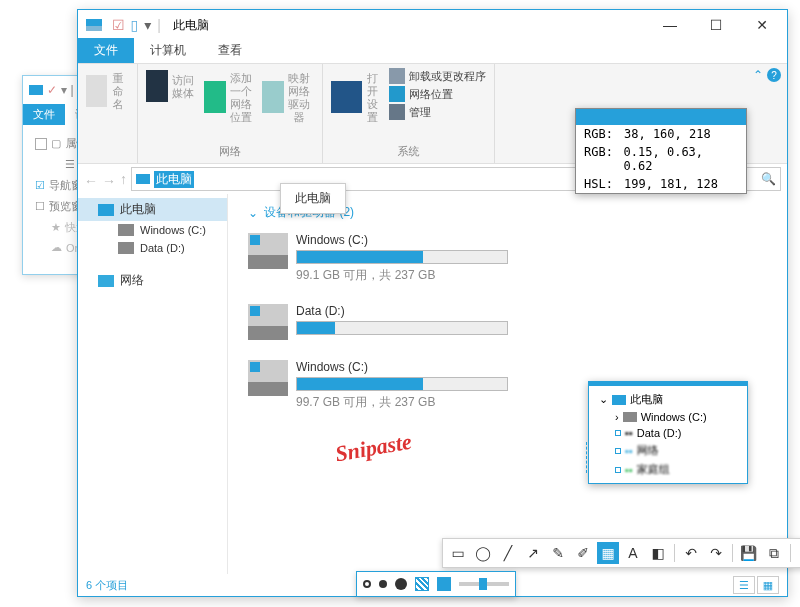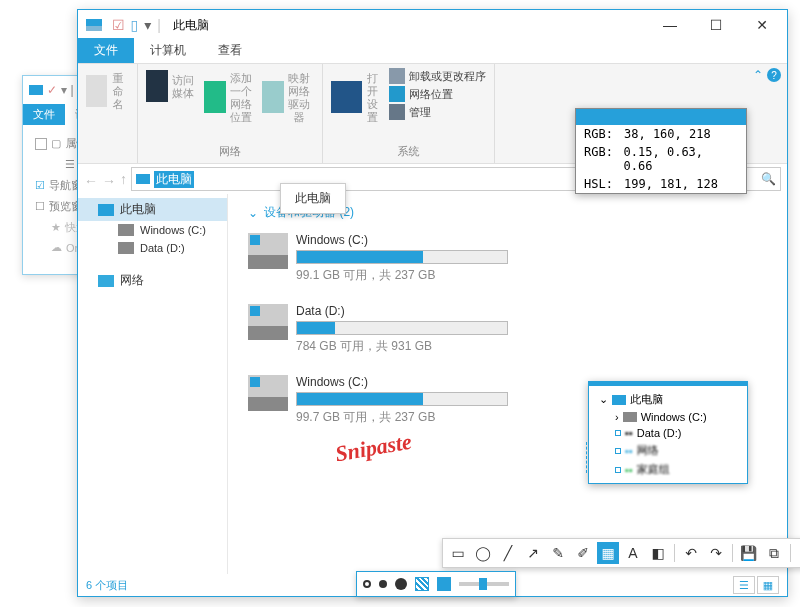--- a/index.html
+++ b/index.html
@@ -316,7 +316,7 @@
     </div>
   <div class="row">
       <span class="k">RGB:</span>
-      <span>0.15, 0.63, 0.66</span>
+      <span>0.15, 0.63, 0.62</span>
     </div>
   <div class="row">
       <span class="k">HSL:</span>

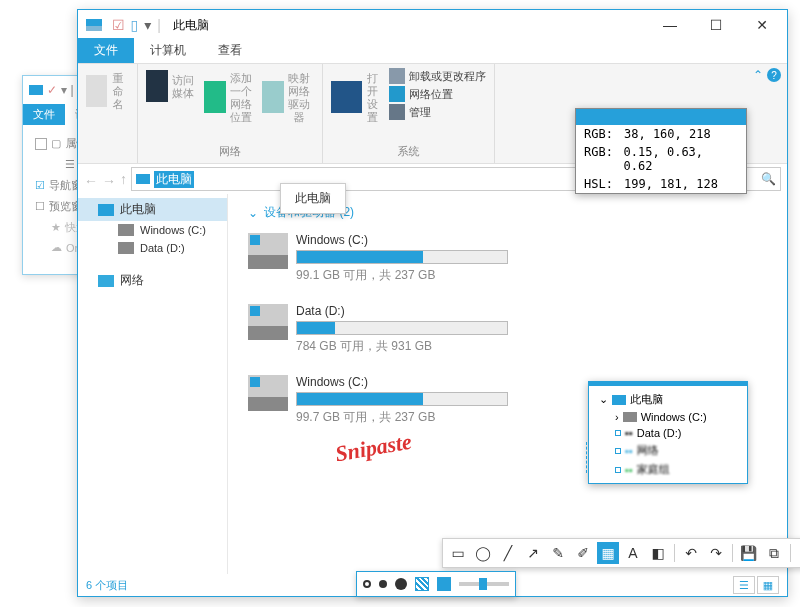--- a/index.html
+++ b/index.html
@@ -278,7 +278,6 @@
       <div class="dbar">
                 <div class="fill" style="width:18%"></div>
               </div>
-      <div class="dstat">784 GB 可用，共 931 GB</div>
     </div>
           </div>
           <div class="drive">

